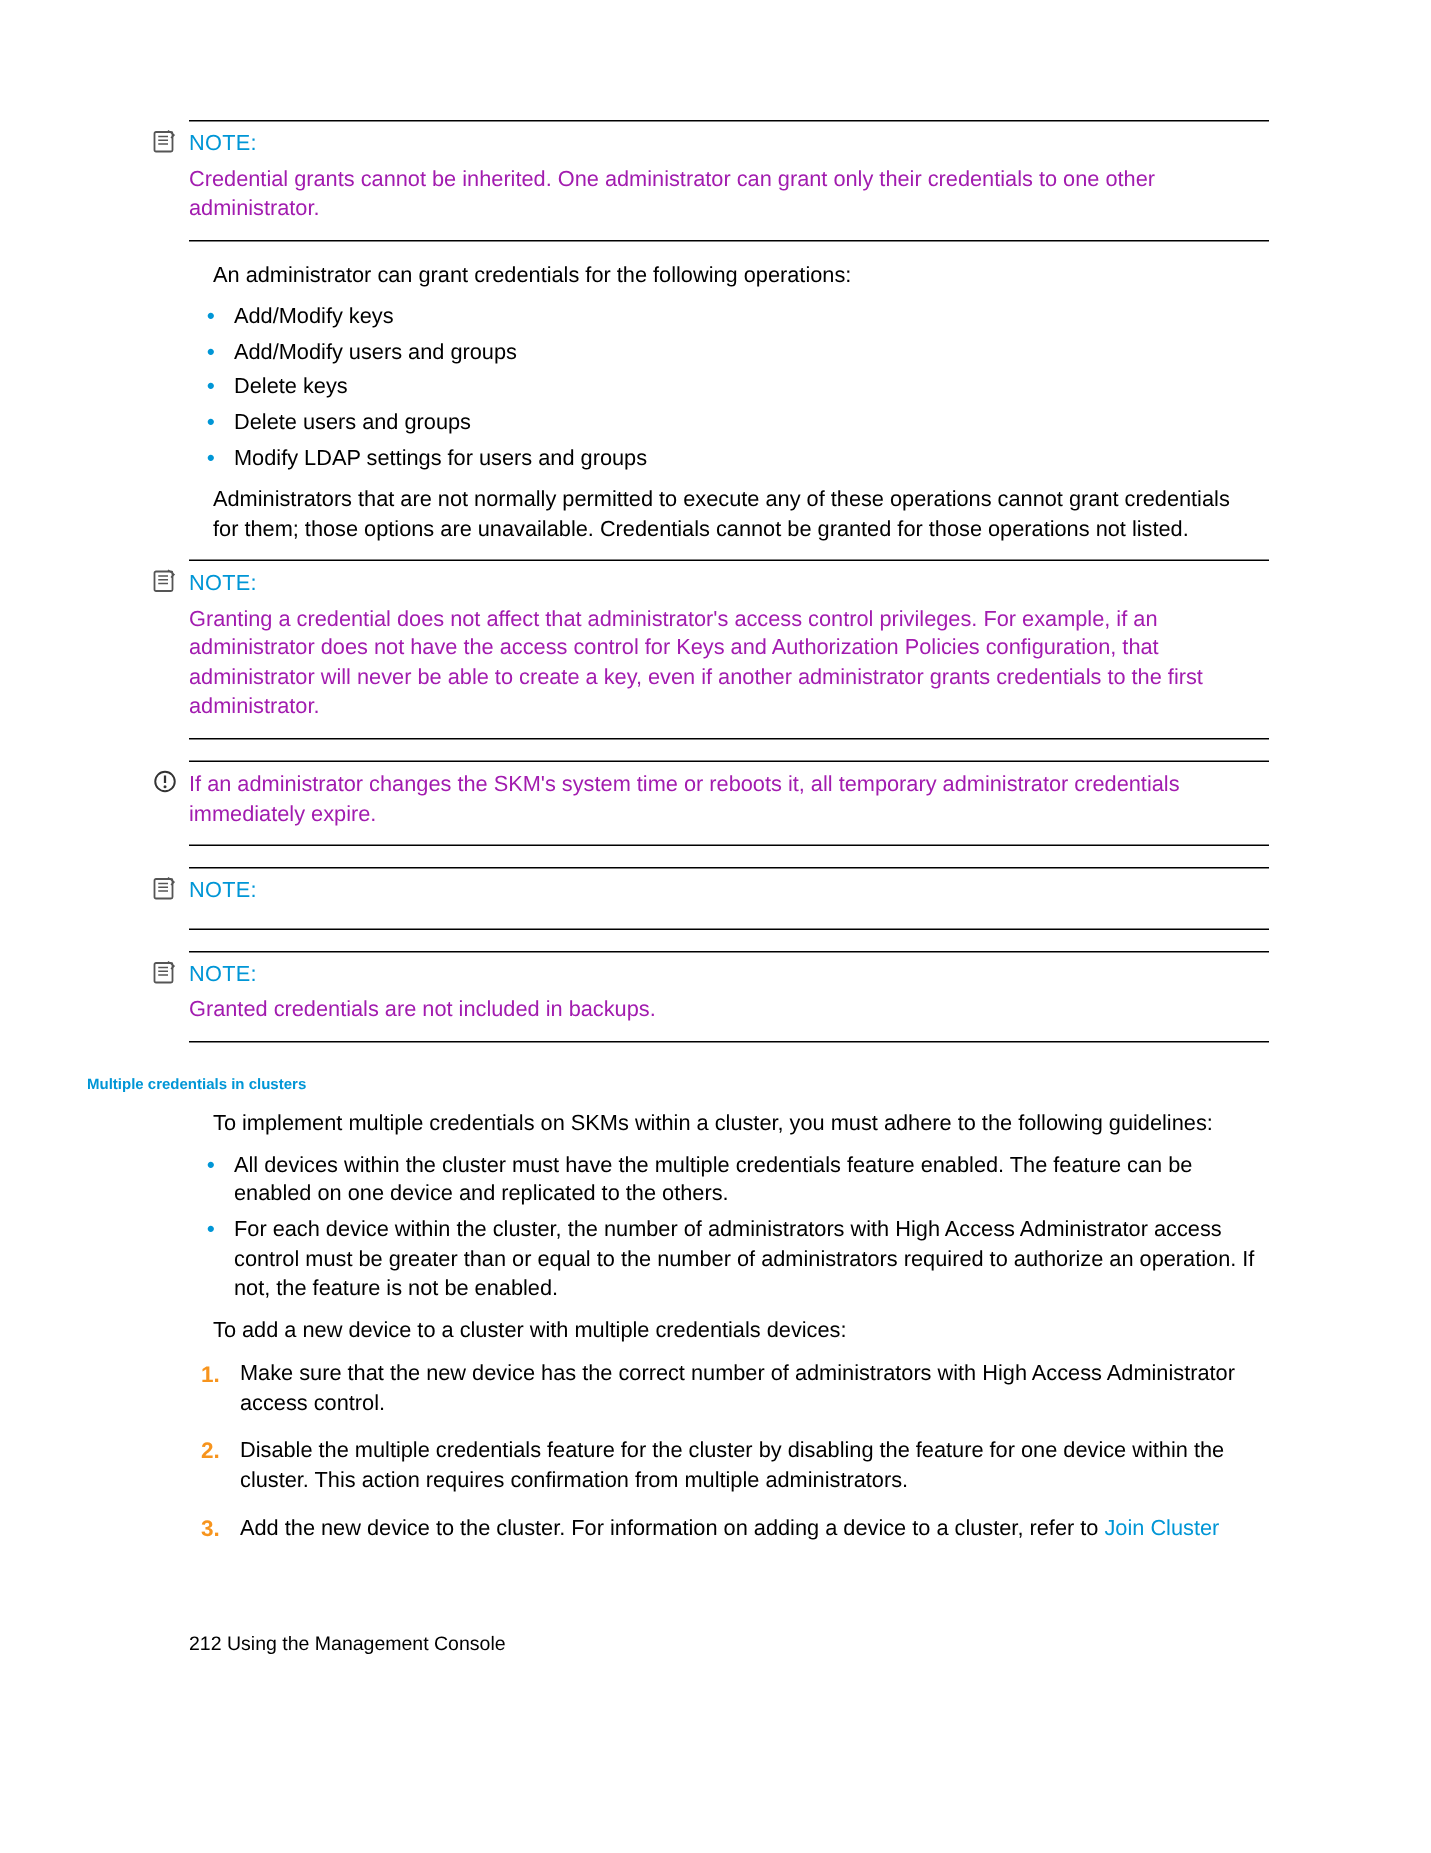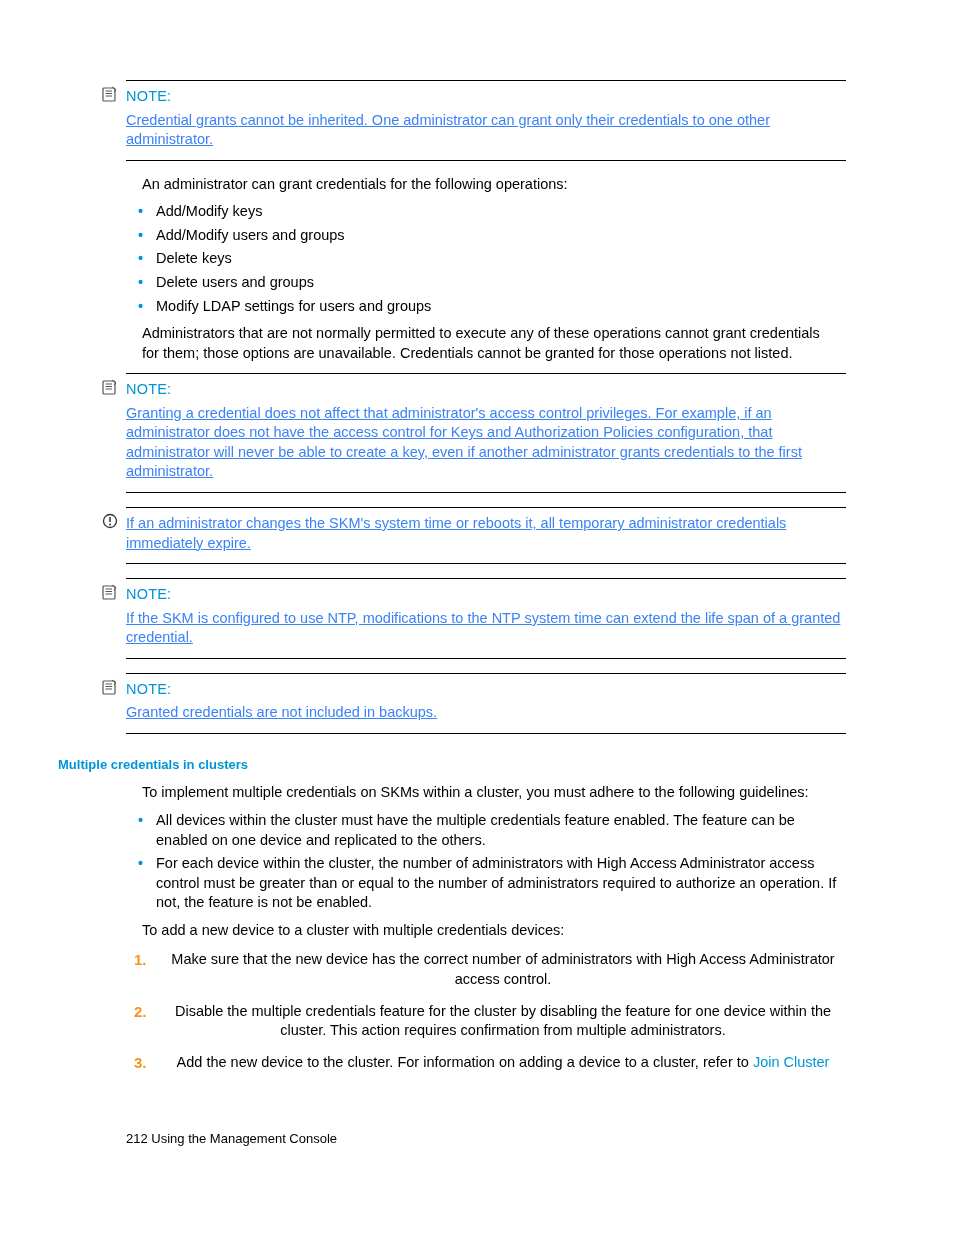--- a/index.html
+++ b/index.html
@@ -40,8 +40,7 @@
     letter-spacing: 0.2px;
   }
   .callout-body {
-    color: #3b82f6;
-    text-decoration: underline;
+    color: #a21caf;
   }
   .para {
     margin: 6px 16px;

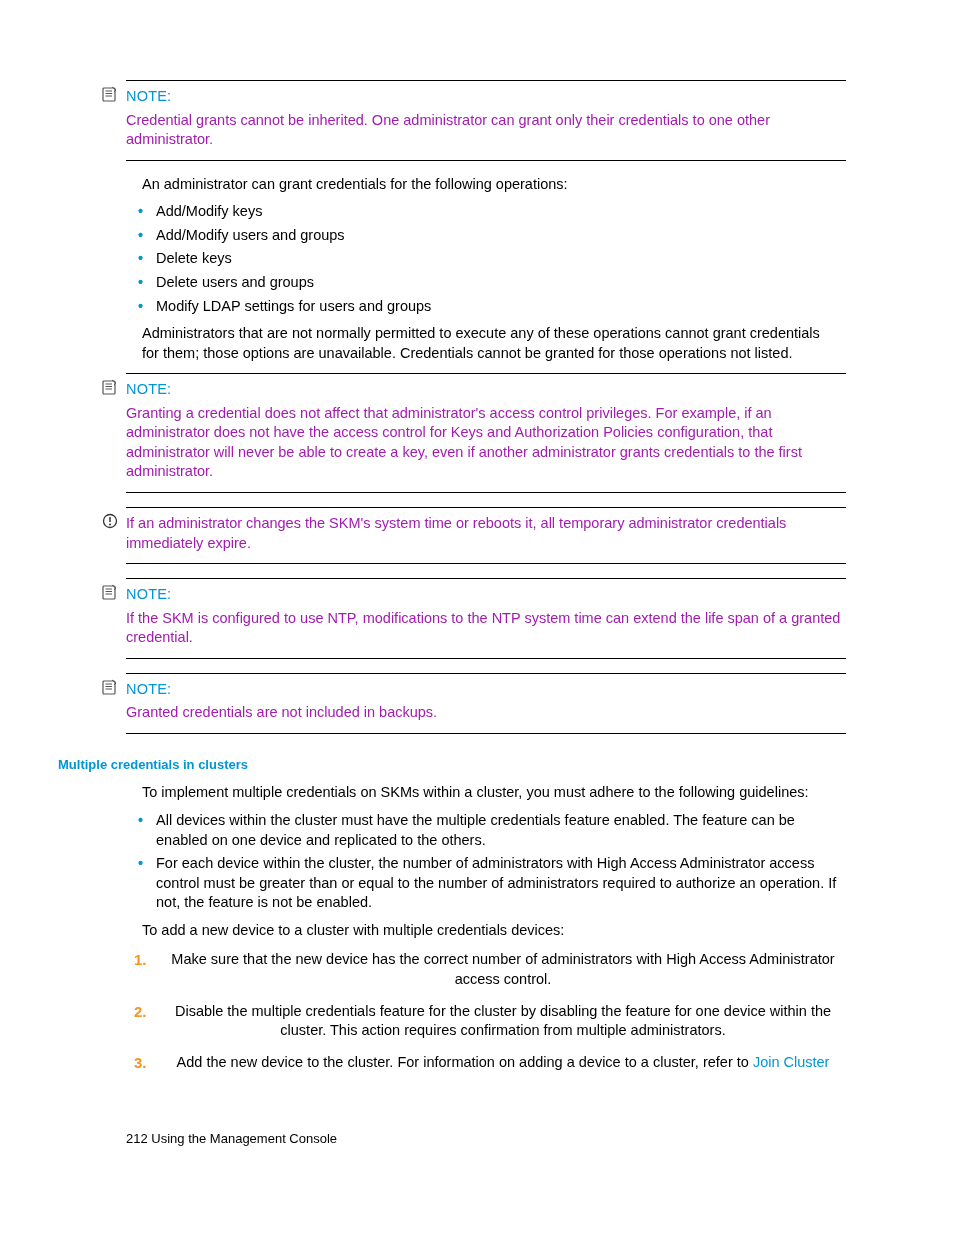--- a/index.html
+++ b/index.html
@@ -167,7 +167,6 @@
           </svg>
       </span>
       <div class="callout-label">NOTE:</div>
-      <div class="callout-body">If the SKM is configured to use NTP, modifications to the NTP system time can extend the life span of a granted credential.</div>
     </div>
 
     <div class="callout">

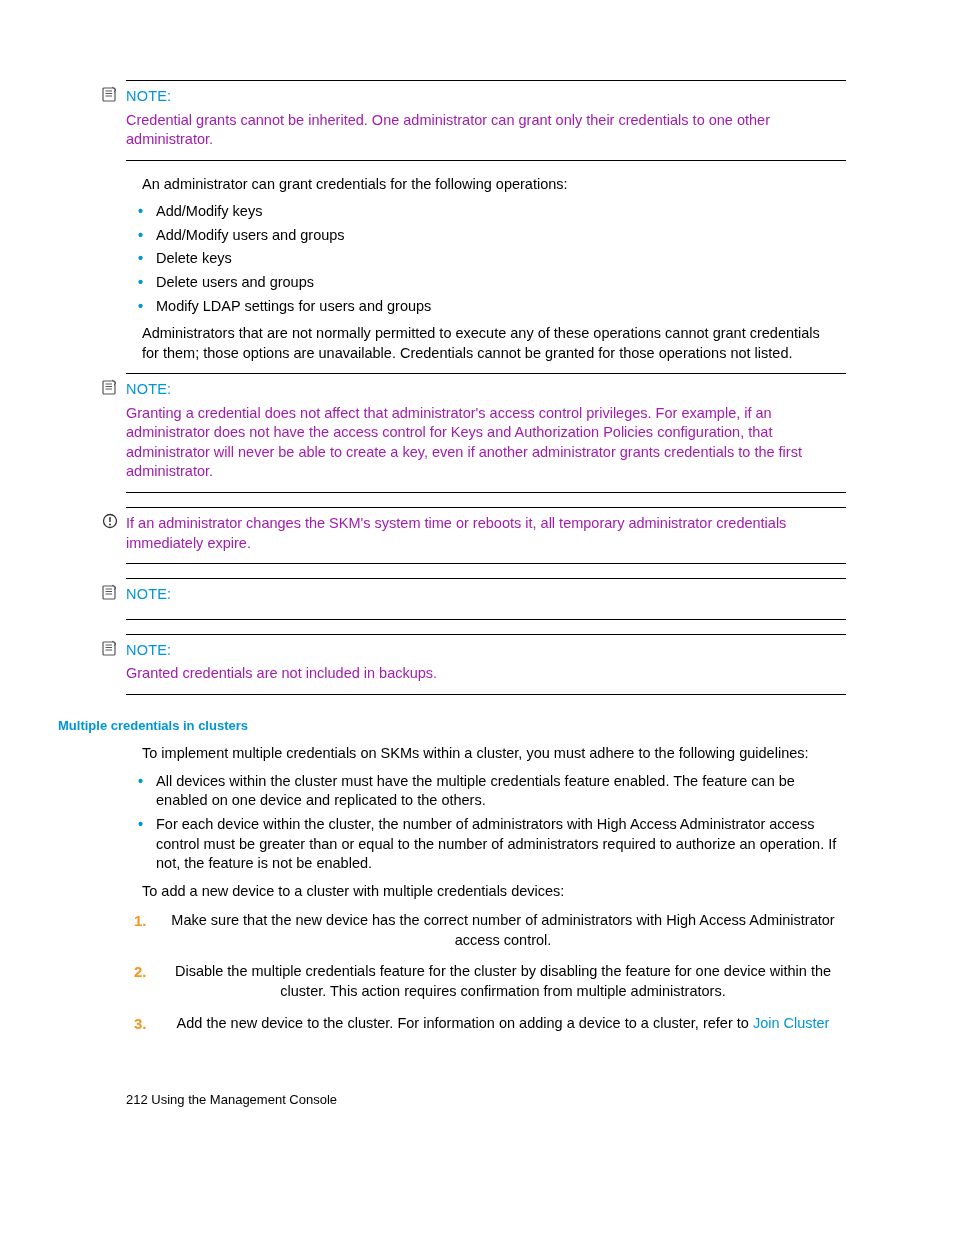--- a/index.html
+++ b/index.html
@@ -83,7 +83,7 @@
   }
   .section-heading {
     color: #0096d6;
-    font-size: 13px;
+    font-size: 10px;
     margin: 22px 0 10px -68px;
   }
   .link {

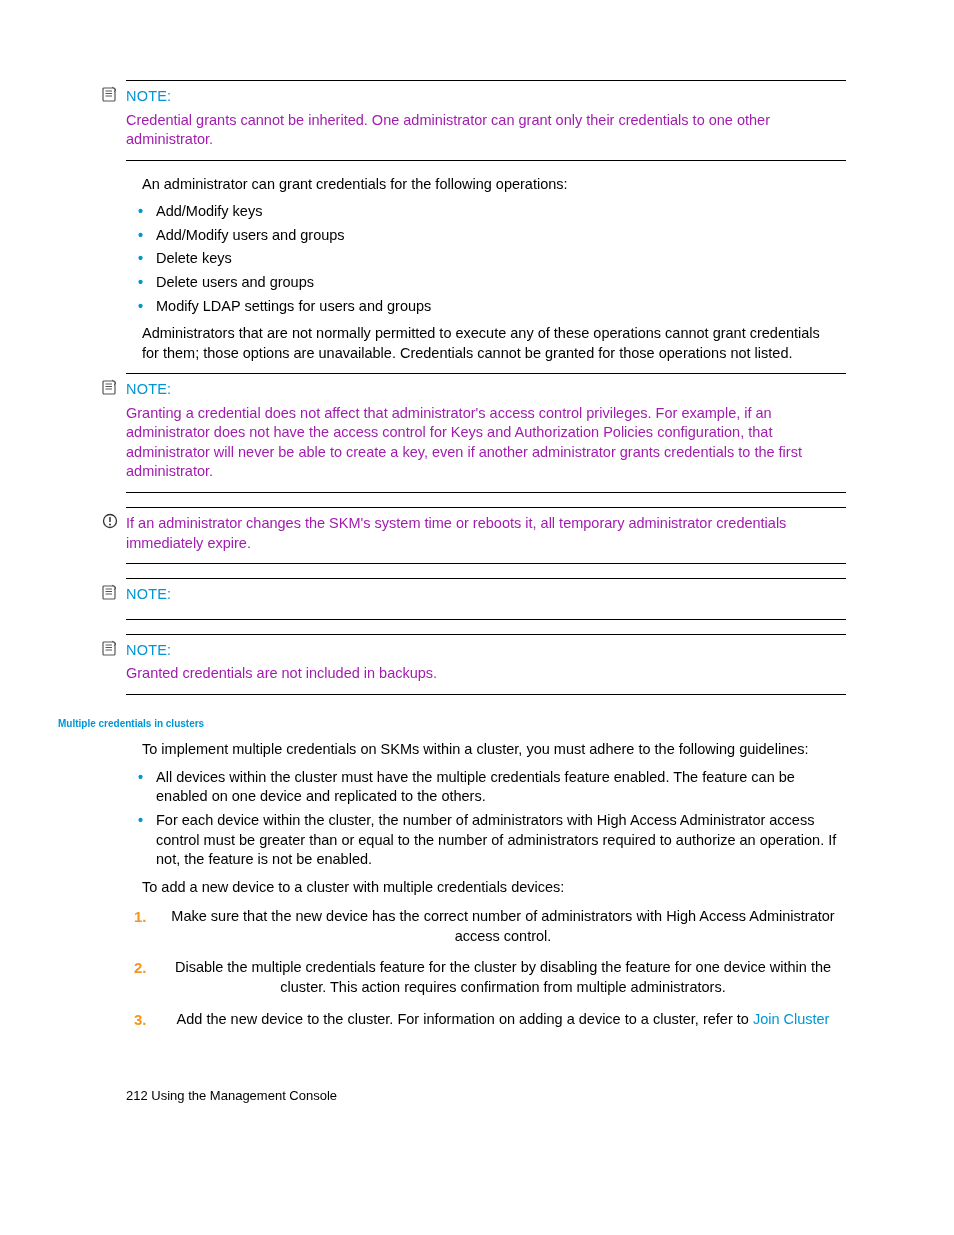--- a/index.html
+++ b/index.html
@@ -70,7 +70,6 @@
     position: relative;
     padding: 4px 0 8px 34px;
     counter-increment: step;
-    text-align: center;
   }
   ol.steps li::before {
     content: counter(step) ".";

